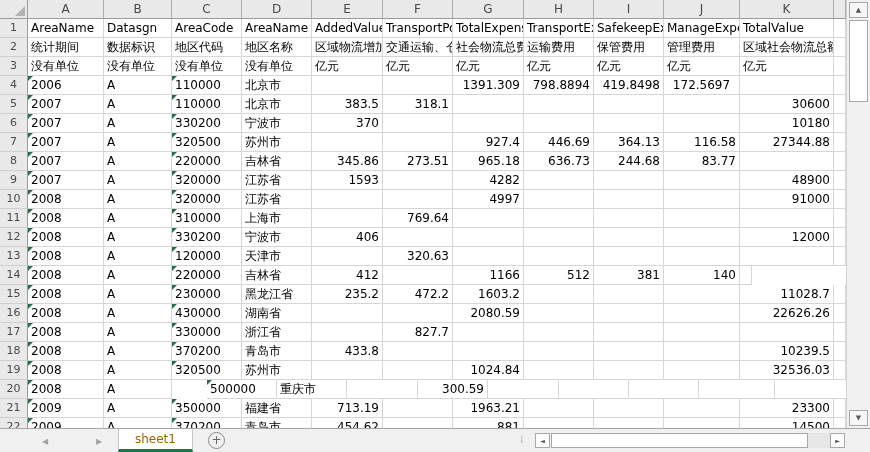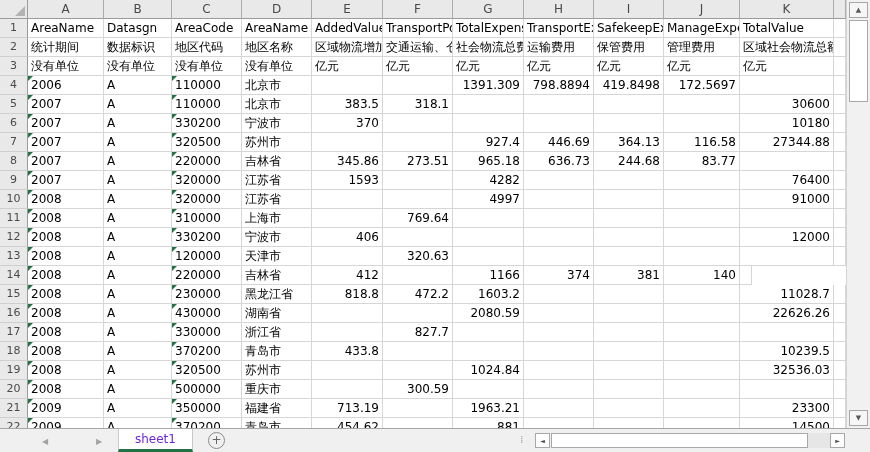--- a/index.html
+++ b/index.html
@@ -173,7 +173,7 @@
         <div class="cell ar" style="width: 71px;">1391.309</div>
         <div class="cell ar" style="width: 70px;">798.8894</div>
         <div class="cell ar" style="width: 70px;">419.8498</div>
-        <div class="cell ar" style="width: 76px;">172.5697</div>
+        <div class="cell ar" style="width: 76px; text-align: center;">172.5697</div>
         <div class="cell" style="width: 94px;"></div>
         <div class="cell" style="width: 12px;"></div>
       </div>

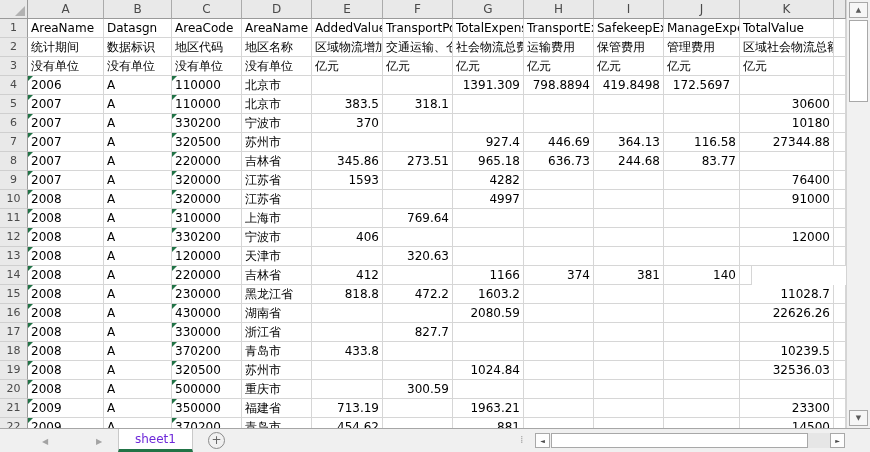--- a/index.html
+++ b/index.html
@@ -249,7 +249,7 @@
         <div class="cell" style="width: 70px;"></div>
         <div class="cell" style="width: 70px;"></div>
         <div class="cell" style="width: 76px;"></div>
-        <div class="cell ar" style="width: 94px;">76400</div>
+        <div class="cell ar" style="width: 94px;">48900</div>
         <div class="cell" style="width: 12px;"></div>
       </div>
       <div class="row">

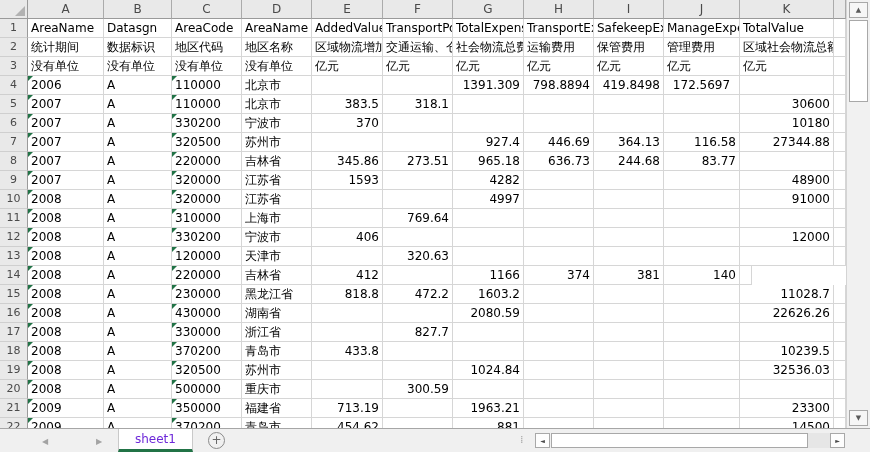--- a/index.html
+++ b/index.html
@@ -321,7 +321,7 @@
         <div class="cell ar" style="width: 71px;">412</div>
         <div class="cell" style="width: 70px;"></div>
         <div class="cell ar" style="width: 71px;">1166</div>
-        <div class="cell ar" style="width: 70px;">374</div>
+        <div class="cell ar" style="width: 70px;">512</div>
         <div class="cell ar" style="width: 70px;">381</div>
         <div class="cell ar" style="width: 76px;">140</div>
         <div class="cell" style="width: 12px;"></div>

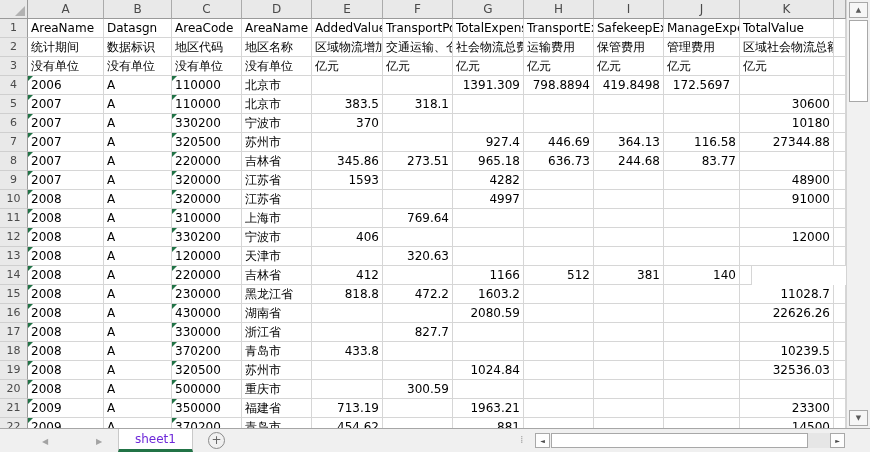--- a/index.html
+++ b/index.html
@@ -332,7 +332,7 @@
         <div class="cell" style="width: 68px;">A</div>
         <div class="cell err" style="width: 70px;">230000</div>
         <div class="cell" style="width: 70px;">黑龙江省</div>
-        <div class="cell ar" style="width: 71px;">818.8</div>
+        <div class="cell ar" style="width: 71px;">235.2</div>
         <div class="cell ar" style="width: 70px;">472.2</div>
         <div class="cell ar" style="width: 71px;">1603.2</div>
         <div class="cell" style="width: 70px;"></div>

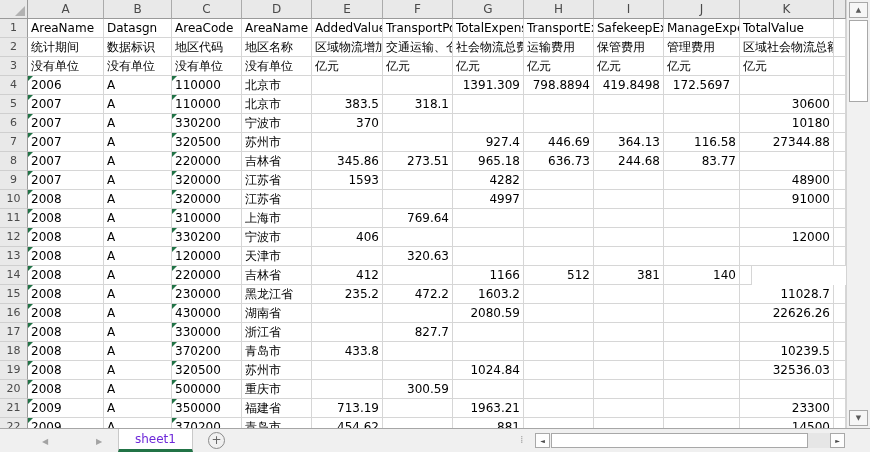--- a/index.html
+++ b/index.html
@@ -405,7 +405,7 @@
         <div class="rowhdr">20</div>
         <div class="cell err" style="width: 76px;">2008</div>
         <div class="cell" style="width: 68px;">A</div>
-        <div class="cell err" style="width: 70px;">500000</div>
+        <div class="cell err" style="width: 70px; margin-left: 35px;">500000</div>
         <div class="cell" style="width: 70px;">重庆市</div>
         <div class="cell" style="width: 71px;"></div>
         <div class="cell ar" style="width: 70px;">300.59</div>

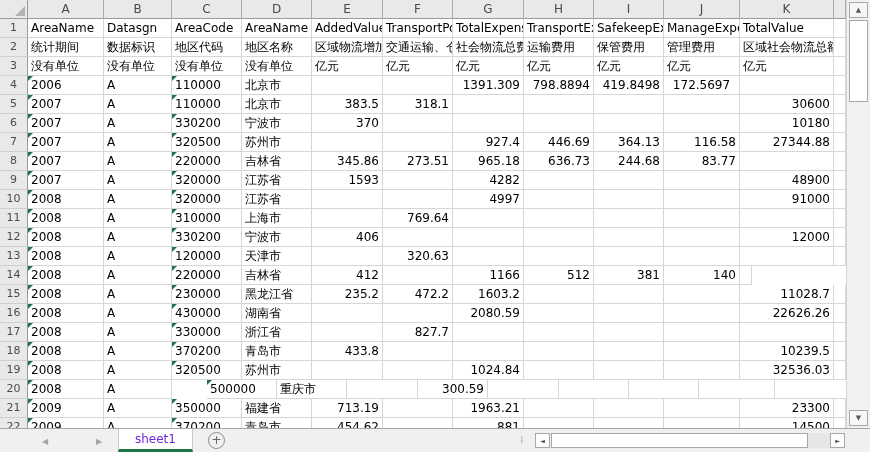--- a/index.html
+++ b/index.html
@@ -75,7 +75,7 @@
     background:#ffffff; border-left:1px solid #c9c9c9; border-right:1px solid #c9c9c9;
     border-bottom:3px solid #217346;
     display:flex; align-items:center; justify-content:center;
-    color:#6d28d9; font-size:12px;
+    color:#a16207; font-size:12px;
   }
   .addbtn {
     position:absolute; left:208px; top:3px; width:17px; height:17px;

